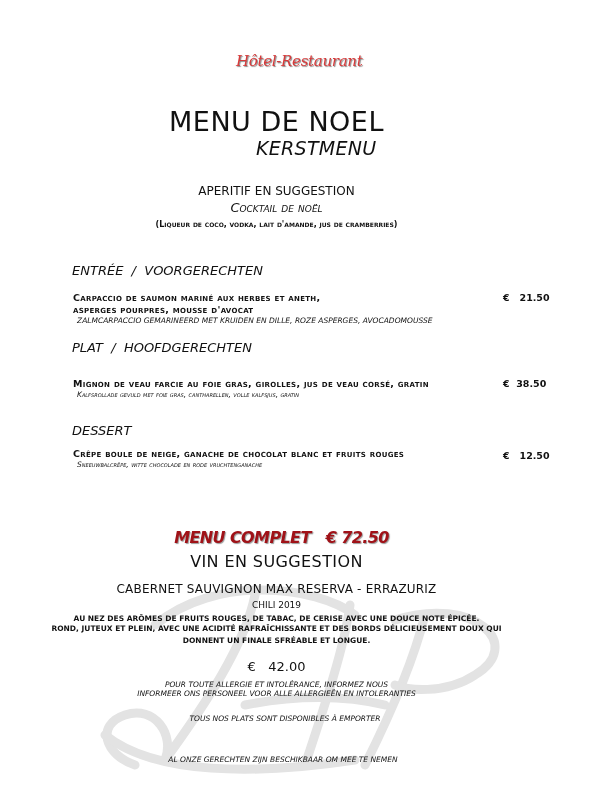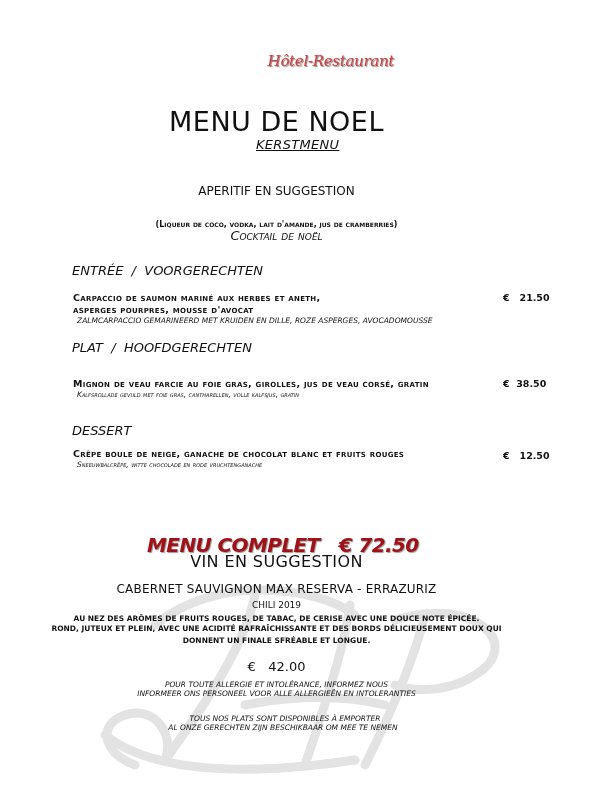--- a/index.html
+++ b/index.html
@@ -10,7 +10,7 @@
 
   
   .logo { left:236px; top:52px; width:158px; height:44px; }
-  .logo-script { position:absolute; left:0; top:0; width:158px; text-align:right;
+  .logo-script { position:absolute; left:0; top:0; width:158px; text-align:left;
     font-family:"DejaVu Serif", serif; font-style:italic; font-size:15px; letter-spacing:-0.3px;
     color:#d63b3b; text-shadow:1px 1px 1px #888; white-space:nowrap; }
   .logo-name { position:absolute; left:0; top:17px; width:158px; text-align:center;

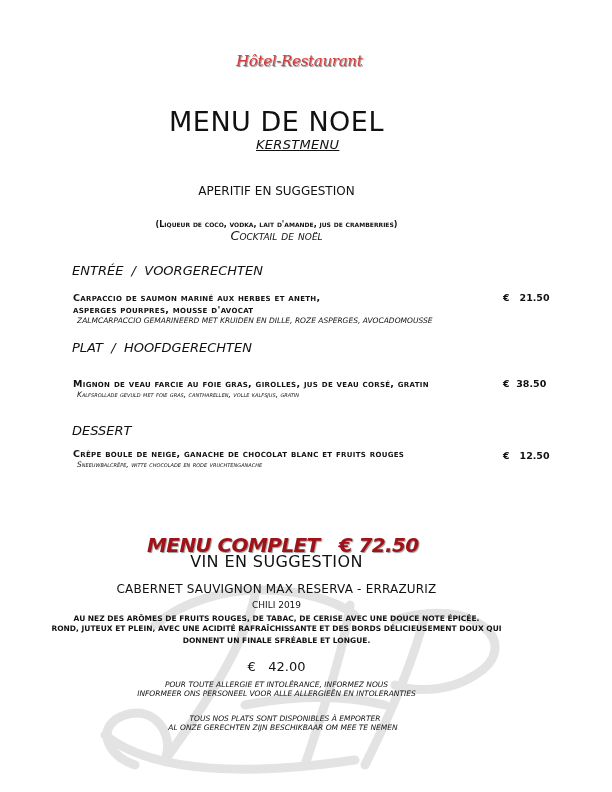--- a/index.html
+++ b/index.html
@@ -17,7 +17,7 @@
     font-family:"Liberation Serif", serif; font-size:20px; color:#111; white-space:nowrap; }
 
   .title { top:106px; font-size:27px; letter-spacing:0.5px; font-family:"DejaVu Sans", sans-serif; }
-  .subtitle { left:256px; top:137px; font-size:13px; font-style:italic; letter-spacing:0.3px;text-decoration:underline; }
+  .subtitle { left:256px; top:137px; font-size:19px; font-style:italic; letter-spacing:0.3px; }
 
   .aperitif-h { top:184px; font-size:12px; }
   .aperitif-name { top:200px; font-size:13px; font-style:italic; font-variant:small-caps;margin-top:28px; }

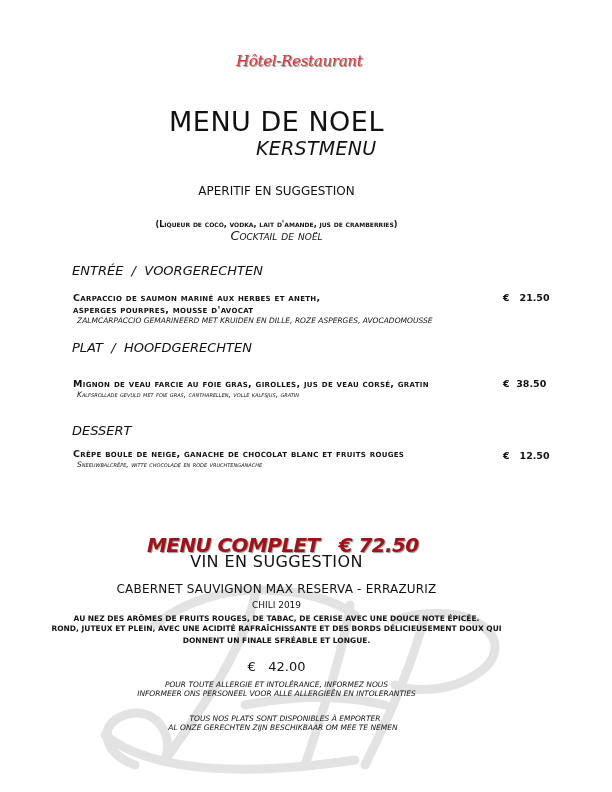--- a/index.html
+++ b/index.html
@@ -20,7 +20,7 @@
   .subtitle { left:256px; top:137px; font-size:19px; font-style:italic; letter-spacing:0.3px; }
 
   .aperitif-h { top:184px; font-size:12px; }
-  .aperitif-name { top:200px; font-size:13px; font-style:italic; font-variant:small-caps;margin-top:28px; }
+  .aperitif-name { top:200px; font-size:13px; font-style:italic; font-variant:small-caps; }
   .aperitif-desc { top:220px; font-size:8px; font-weight:bold; font-variant:small-caps; }
 
   .section-h { left:72px; font-size:13px; font-style:italic; white-space:pre; }

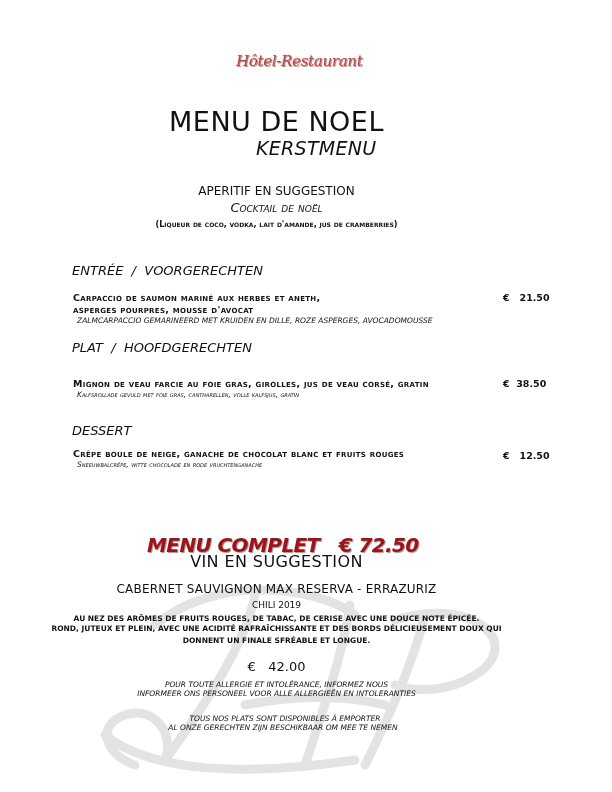--- a/index.html
+++ b/index.html
@@ -28,7 +28,7 @@
   .item-nl { left:77px; font-size:7.5px; font-style:italic; white-space:nowrap; }
   .price { left:503px; font-size:9.5px; white-space:pre; font-weight:bold; }
 
-  .complete { top:509px; font-size:20px; font-style:italic; font-weight:bold; color:#a01218;
+  .complete { top:509px; font-size:16px; font-style:italic; font-weight:bold; color:#a01218;
      text-shadow:1px 1px 1px #999; letter-spacing:-0.6px; white-space:pre; }
   .wine-h { top:552px; font-size:16px; letter-spacing:0.4px; }
   .wine-name { top:582px; font-size:12px; letter-spacing:0.2px; }

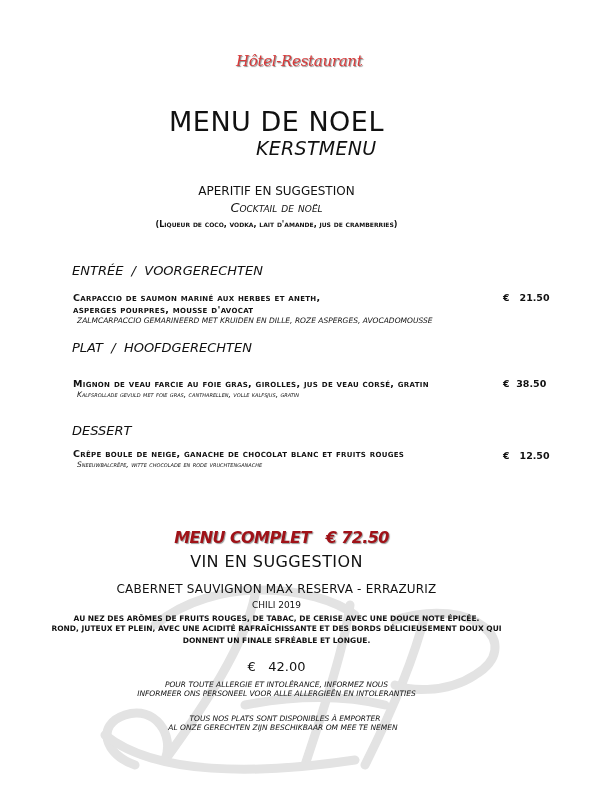--- a/index.html
+++ b/index.html
@@ -97,6 +97,6 @@
 <div class="abs center note" style="top:680px">POUR TOUTE ALLERGIE ET INTOLÉRANCE, INFORMEZ NOUS</div>
 <div class="abs center note" style="top:689px">INFORMEER ONS PERSONEEL VOOR ALLE ALLERGIEËN EN INTOLERANTIES</div>
 <div class="abs center note" style="top:714px; padding-left:17px;">TOUS NOS PLATS SONT DISPONIBLES À EMPORTER</div>
-<div class="abs center note" style="top:723px; padding-left:13px;">AL ONZE GERECHTEN ZIJN BESCHIKBAAR OM MEE TE NEMEN</div>
+<div class="abs center note" style="top:755px; padding-left:13px;">AL ONZE GERECHTEN ZIJN BESCHIKBAAR OM MEE TE NEMEN</div>
 
 </body></html>

